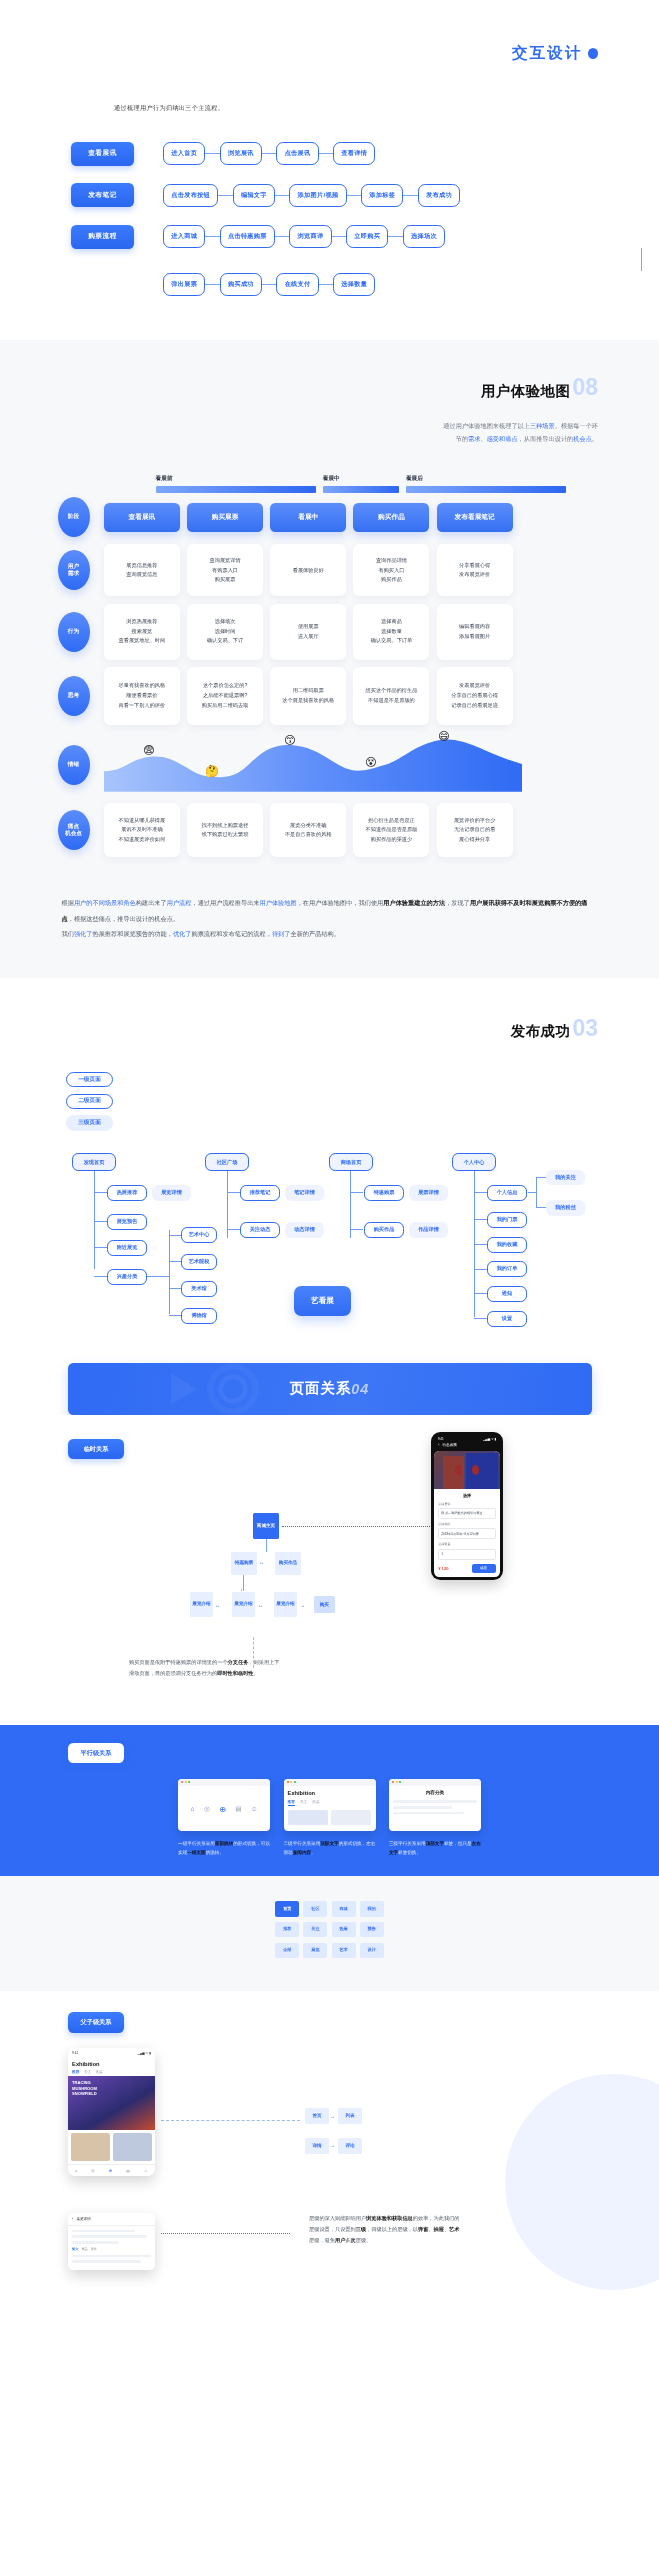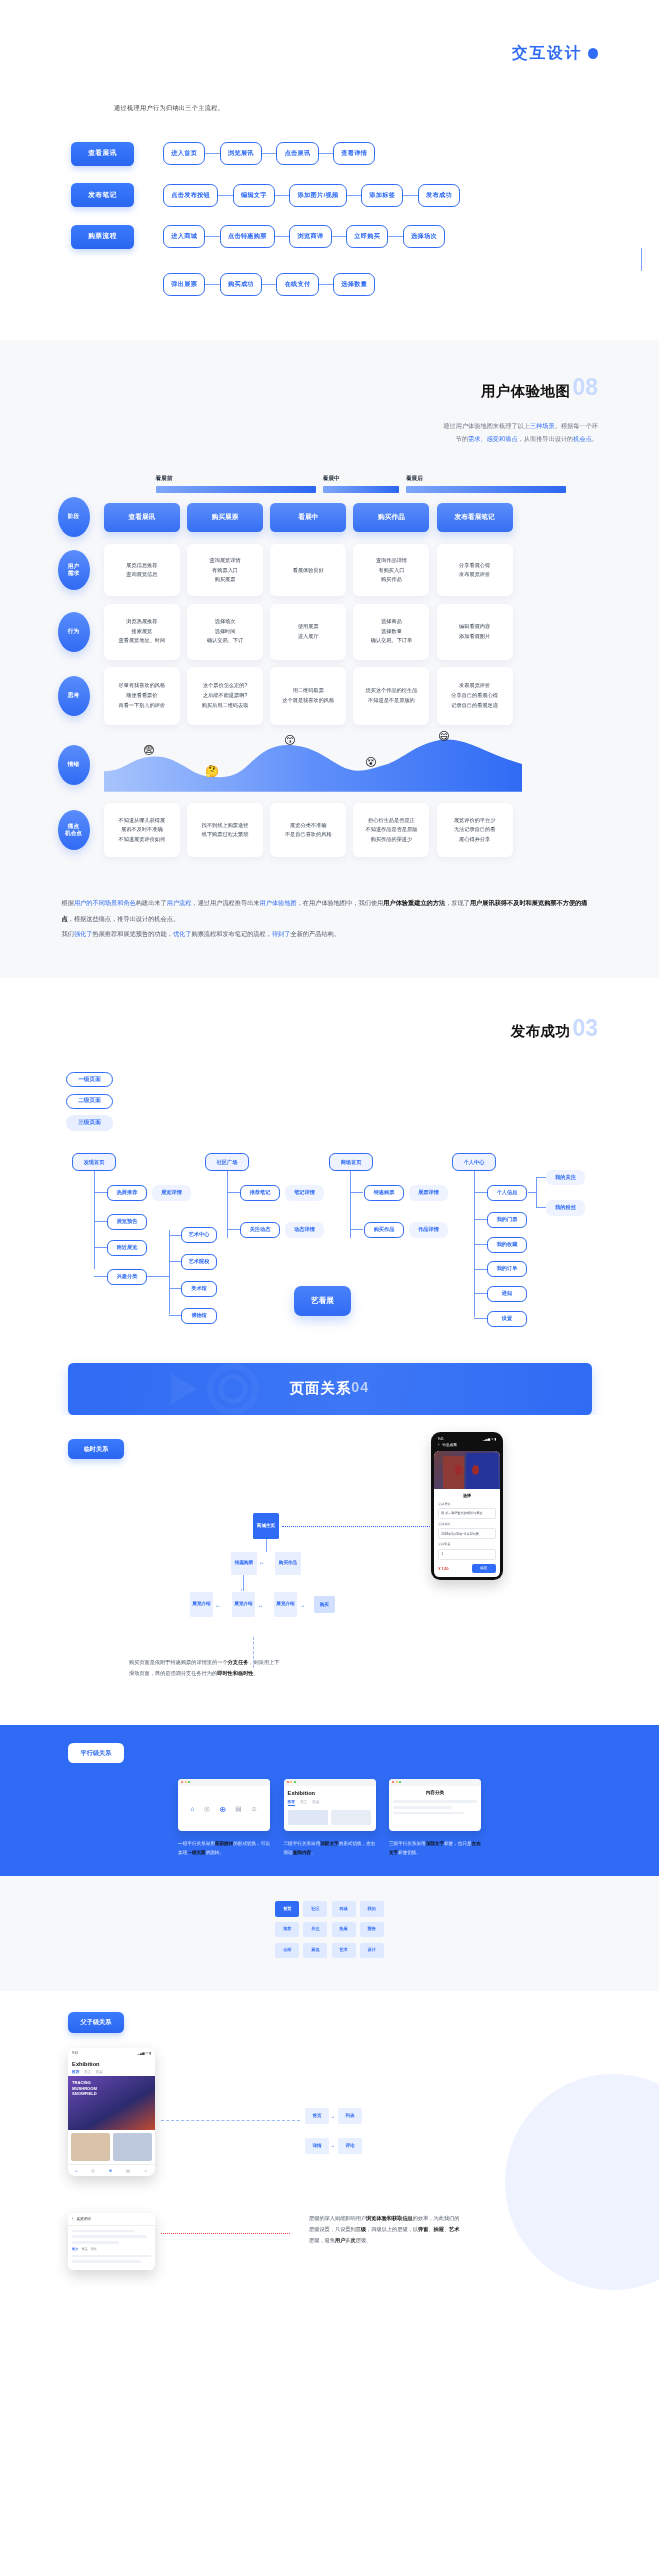--- a/index.html
+++ b/index.html
@@ -129,7 +129,7 @@
     position:relative; overflow:hidden; box-shadow: 0 5.2px 11.3px rgba(47,107,244,.25);
     display:flex; align-items:center; justify-content:center;
   }
-  .banner-title { font-size: 14.4px; font-weight:800; color:#fff; letter-spacing: 1px; z-index:3; display:flex; align-items:flex-start; }
+  .banner-title { font-size: 14.4px; font-weight:800; color:#fff; letter-spacing: 1px; z-index:3; display:flex; align-items:center; }
   .banner-num { color:#b9cdfb; font-size: 14.4px; font-weight:800; }
   .bn-deco { position:absolute; opacity:.22; }
 

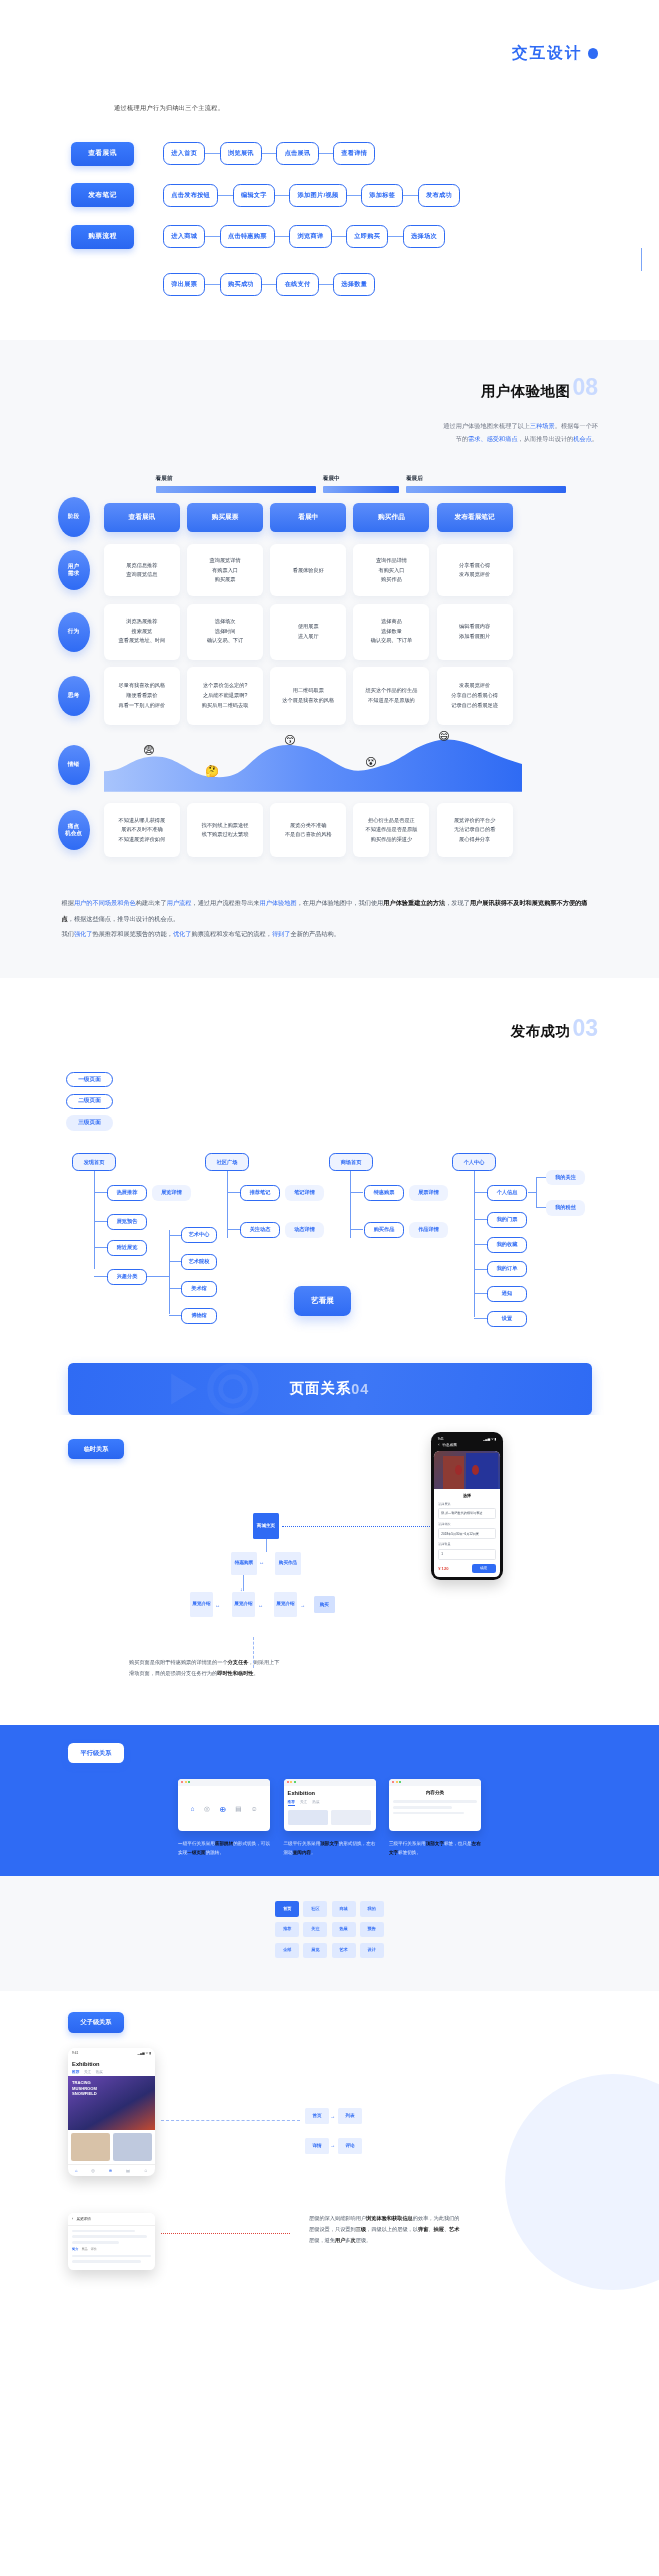--- a/index.html
+++ b/index.html
@@ -130,7 +130,7 @@
     display:flex; align-items:center; justify-content:center;
   }
   .banner-title { font-size: 14.4px; font-weight:800; color:#fff; letter-spacing: 1px; z-index:3; display:flex; align-items:center; }
-  .banner-num { color:#b9cdfb; font-size: 14.4px; font-weight:800; }
+  .banner-num { color:#b9cdfb; font-size: 14.4px; font-weight:800;font-style:italic; }
   .bn-deco { position:absolute; opacity:.22; }
 
   

